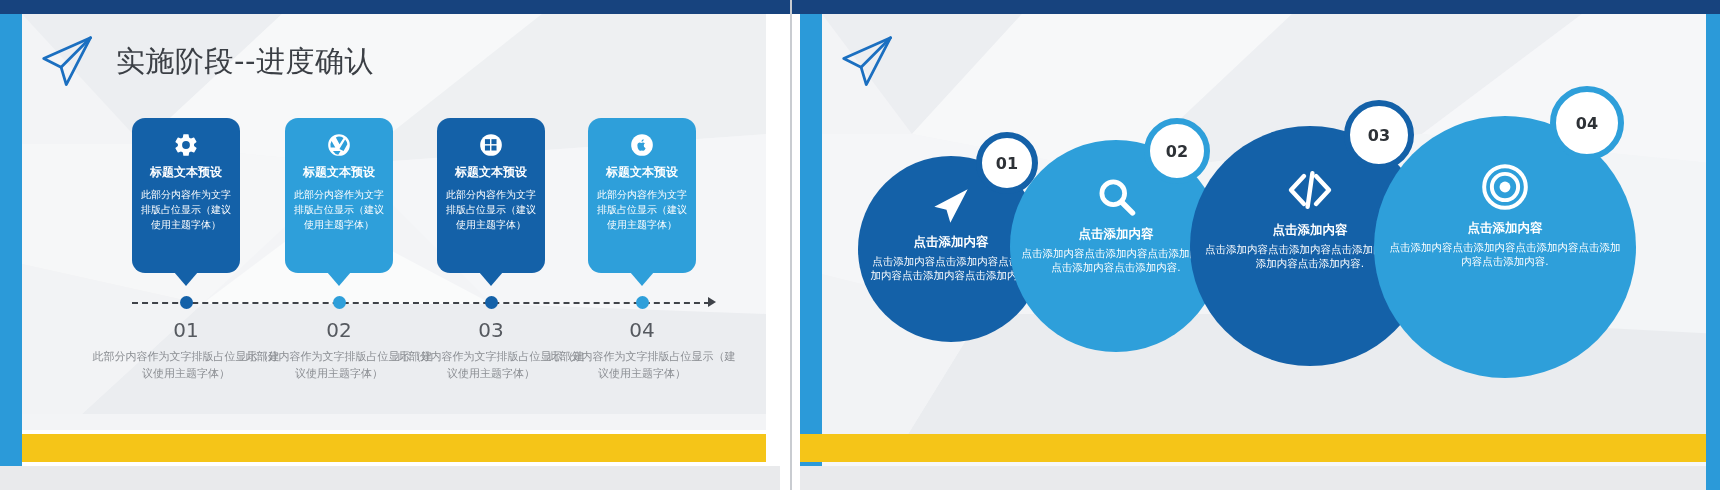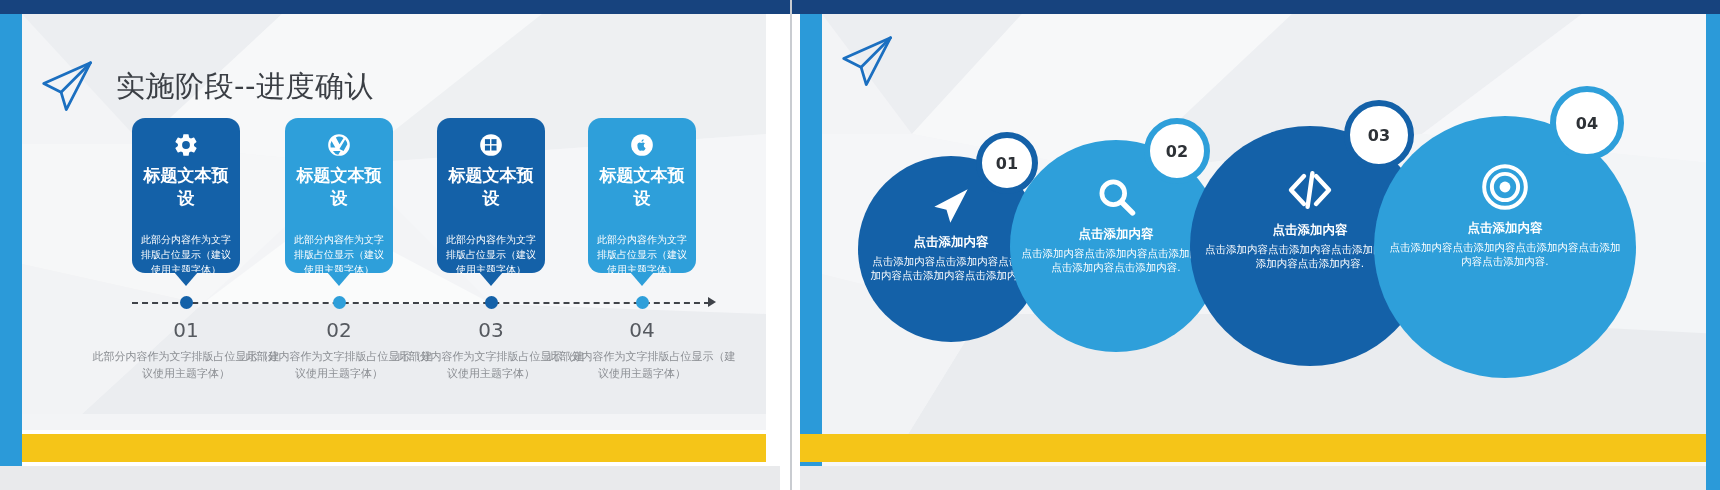--- a/index.html
+++ b/index.html
@@ -108,7 +108,7 @@
         <polygon points="300,200 470,290 180,290" fill="#fafbfb"></polygon>
       </svg>
 
-      <div class="title-row" style="left:18px; top:22px;margin-top:25px;">
+      <div class="title-row" style="left:18px; top:22px;">
         <svg class="plane" viewBox="0 0 64 60">
           <path d="M4 26 L58 2 L30 56 L24 36 Z" fill="none" stroke="#1b6fc0" stroke-width="3.2" stroke-linejoin="round"></path>
           <path d="M24 36 L58 2" fill="none" stroke="#1b6fc0" stroke-width="3.2" stroke-linecap="round"></path>

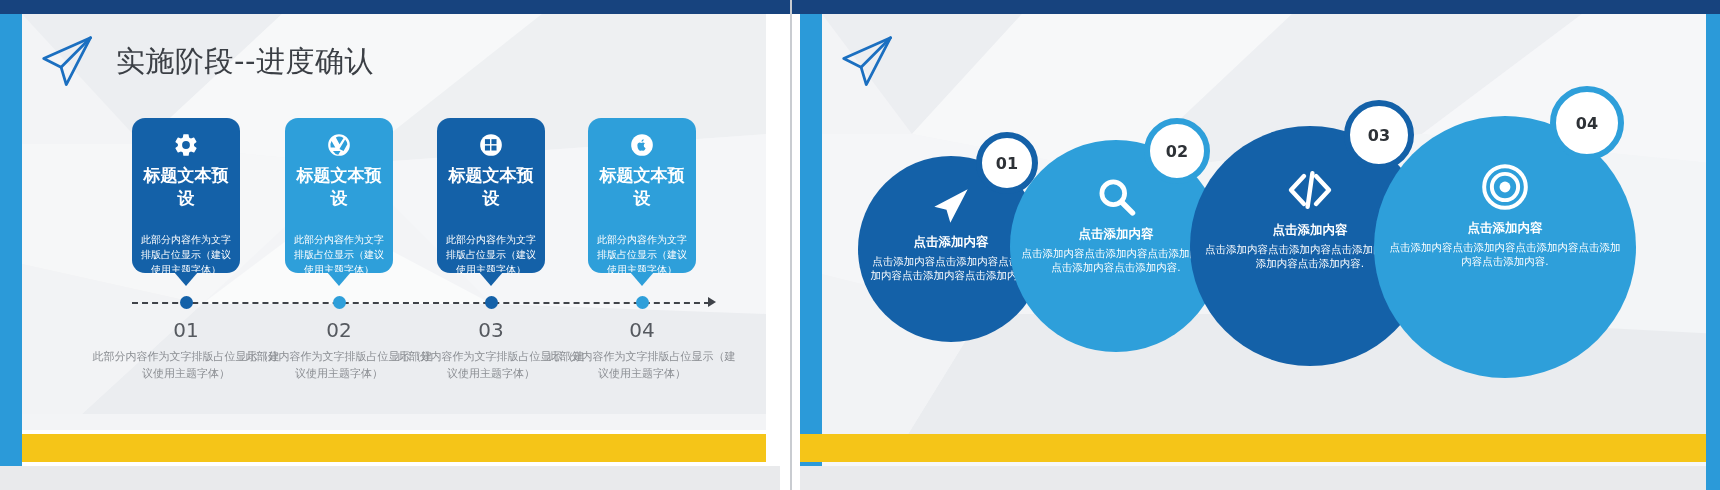--- a/index.html
+++ b/index.html
@@ -60,7 +60,7 @@
   .card.lt::after{ border-top:14px solid #2e9fda; }
   .card-ico{ height:30px; display:flex; align-items:center; justify-content:center; margin-bottom:4px; }
   .card-ico svg{ width:26px; height:26px; fill:#fff; }
-  .card-h{ font-size:17px; font-weight:bold; margin-bottom:22px; font-family:"DejaVu Sans",sans-serif; }
+  .card-h{ font-size:12px; font-weight:bold; margin-bottom:6px; font-family:"DejaVu Sans",sans-serif; }
   .card-b{ font-size:10px; line-height:15px; font-family:"DejaVu Sans",sans-serif; }
 
   

